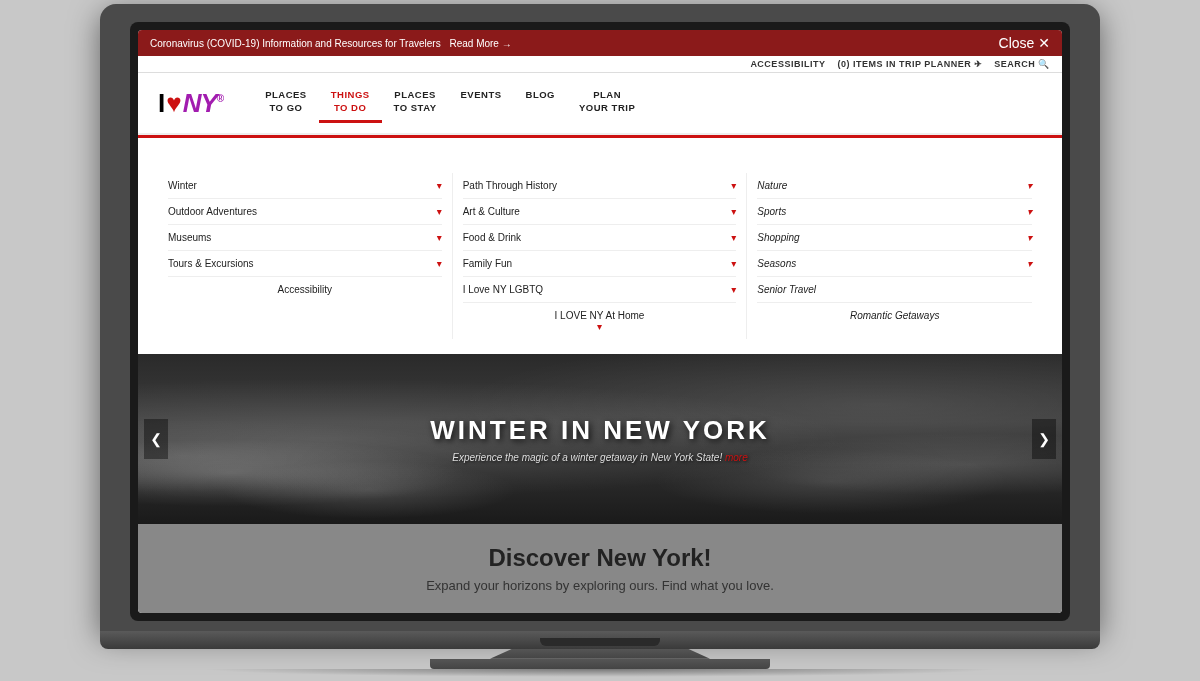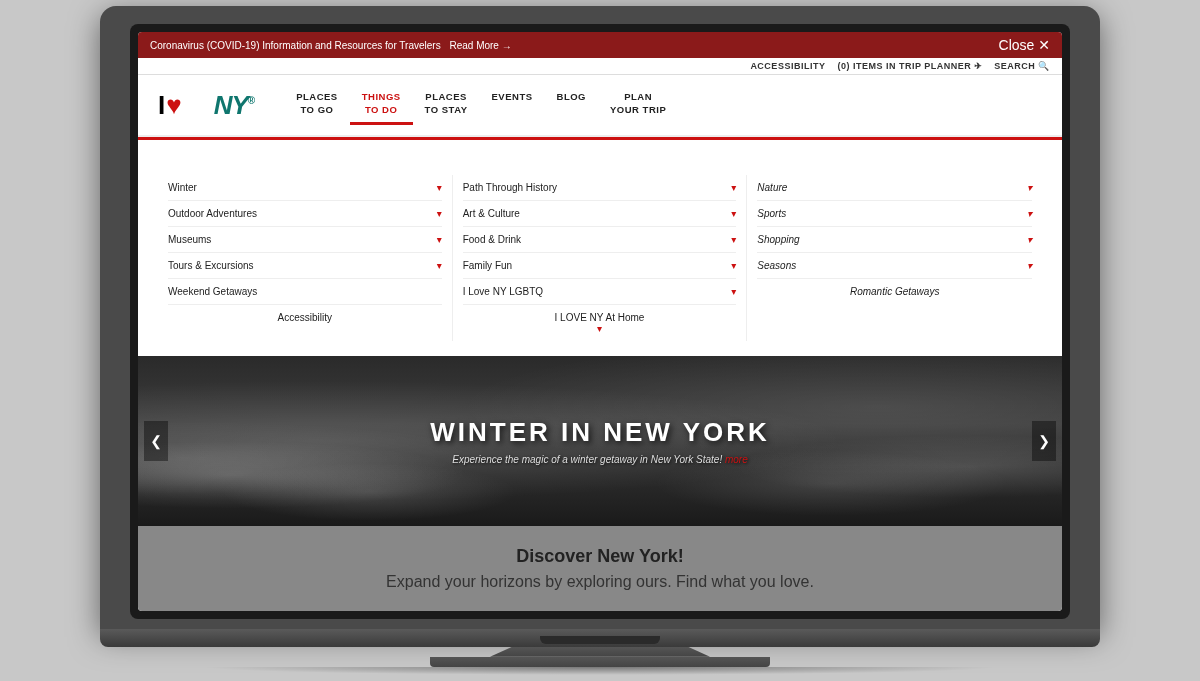--- a/index.html
+++ b/index.html
@@ -106,8 +106,7 @@
       font-size: 26px;
       font-weight: 900;
       font-style: italic;
-      color: #0f766e;
-      margin-left: 31px;
+      color: #a21caf;
     }
     .logo-reg {
       font-size: 10px;

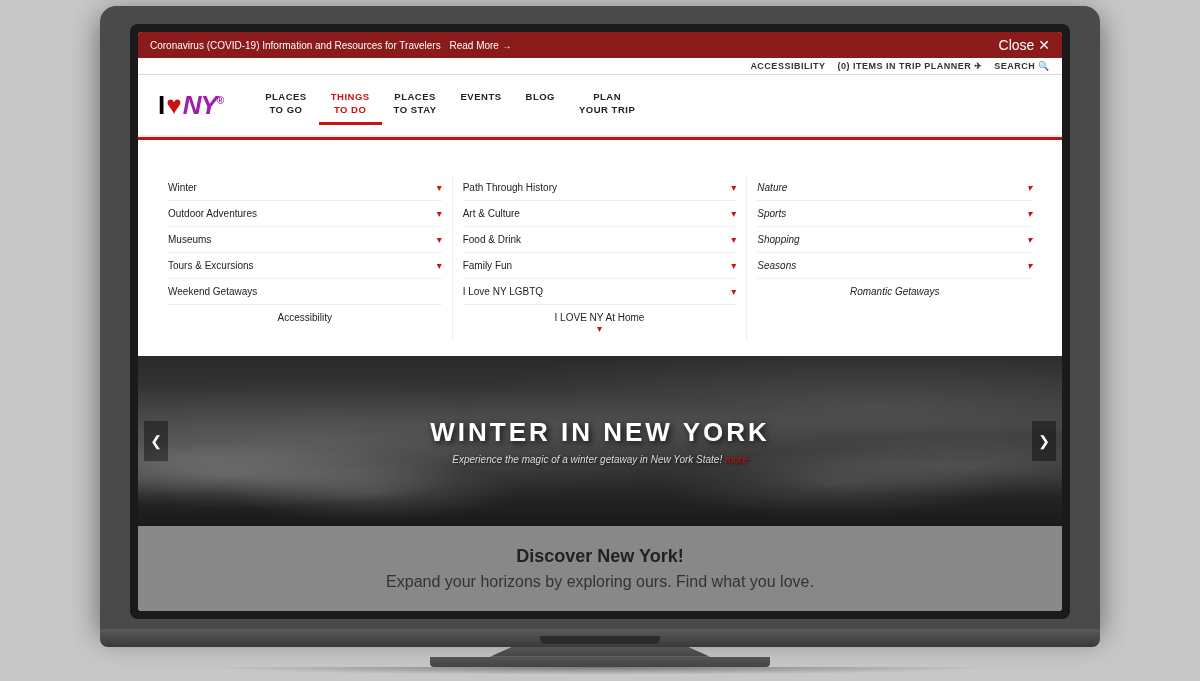--- a/index.html
+++ b/index.html
@@ -369,9 +369,6 @@
               <span class="dropdown-arrow">▾</span>
             </div>
             <div class="dropdown-item">
-              <span>Weekend Getaways</span>
-            </div>
-            <div class="dropdown-item">
               <span>Accessibility</span>
             </div>
           </div>

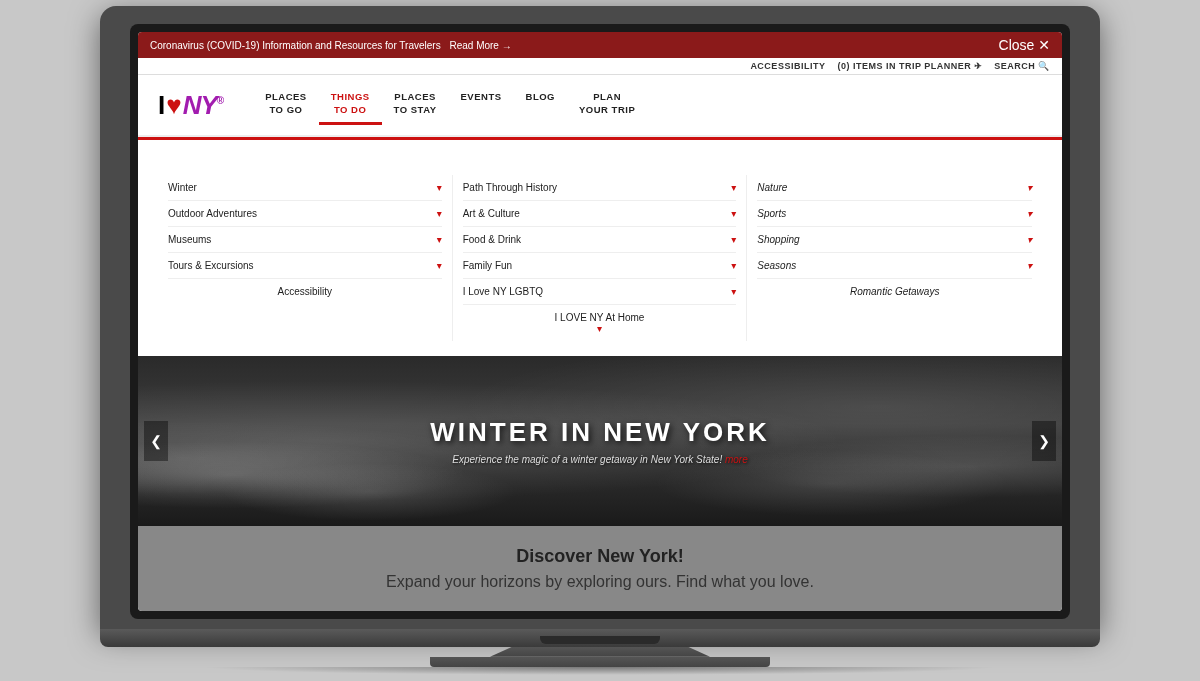--- a/index.html
+++ b/index.html
@@ -418,6 +418,9 @@
               <span class="dropdown-arrow">▾</span>
             </div>
             <div class="dropdown-item">
+              <span>Senior Travel</span>
+            </div>
+            <div class="dropdown-item">
               <span>Romantic Getaways</span>
             </div>
           </div>

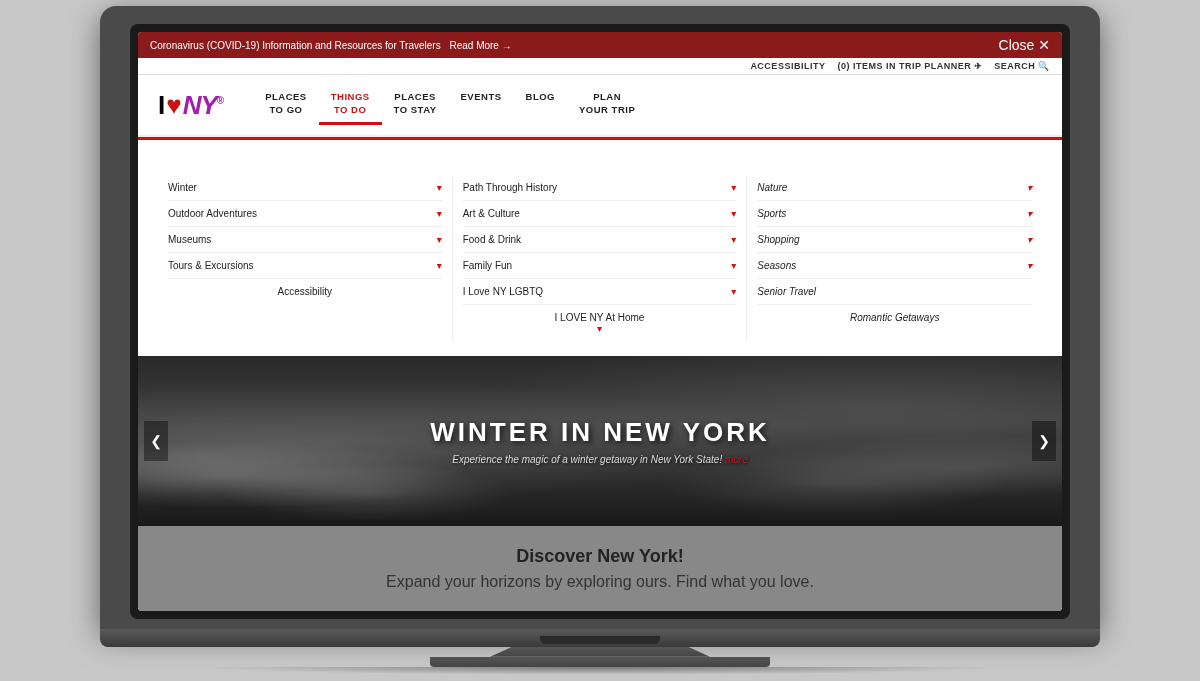--- a/index.html
+++ b/index.html
@@ -265,7 +265,7 @@
       color: #fff;
     }
     .discover-title {
-      font-size: 18px;
+      font-size: 24px;
       font-weight: bold;
       color: #222;
       margin-bottom: 6px;

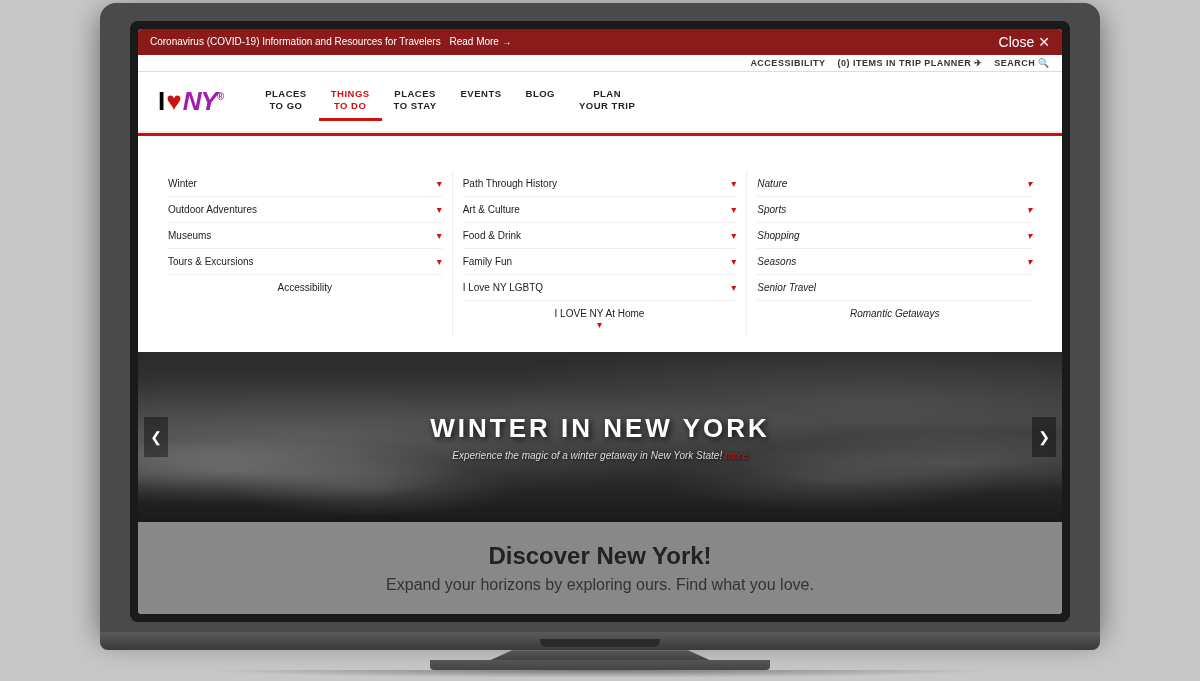--- a/index.html
+++ b/index.html
@@ -271,7 +271,7 @@
       margin-bottom: 6px;
     }
     .discover-subtitle {
-      font-size: 16px;
+      font-size: 13px;
       color: #333;
     }
 

